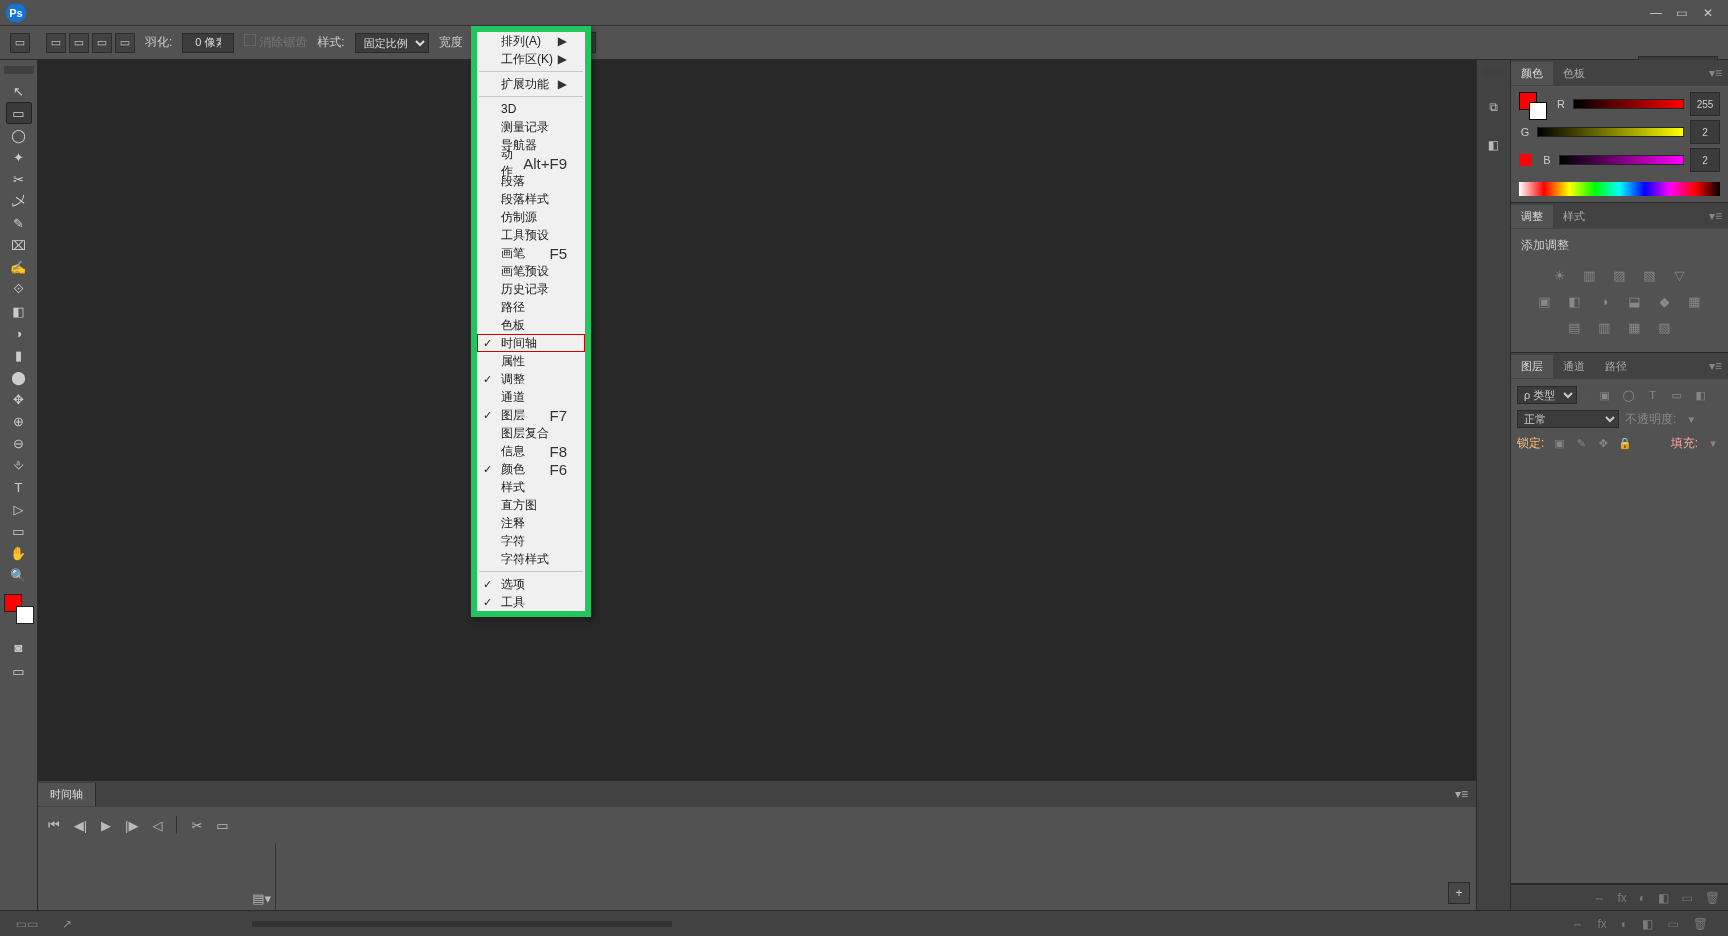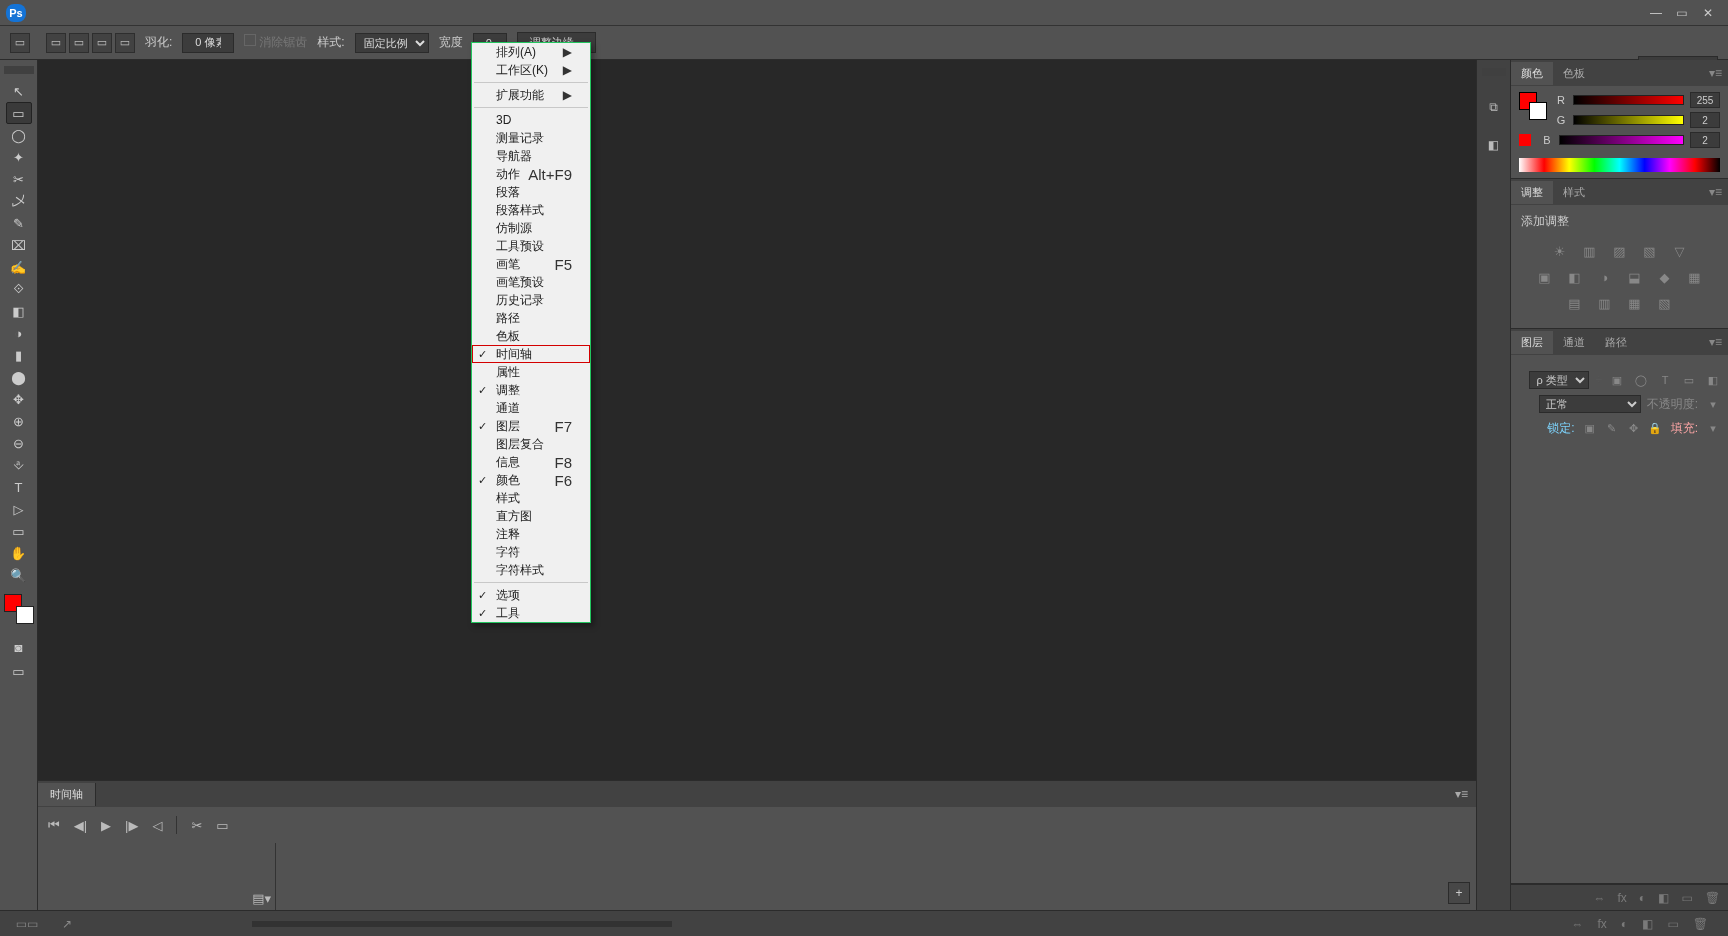--- a/index.html
+++ b/index.html
@@ -101,7 +101,7 @@
 .rf-icon{ color:#7a7a7a; font-size:12px;}
 
 
-#window-menu { position:absolute; left:471px; top:42px; width:120px; background:#f0f0f0; border:1px solid #22c55e; box-shadow:3px 3px 6px rgba(0,0,0,.35); color:#222; font-size:12px; z-index:100;}
+#window-menu { position:absolute; left:471px; top:26px; width:120px; background:#f0f0f0; border:6px solid #22c55e; box-shadow:3px 3px 6px rgba(0,0,0,.35); color:#222; font-size:12px; z-index:100;}
 .wm-item { height:18px; display:flex; align-items:center; padding:0 18px 0 24px; position:relative; cursor:default;}
 .wm-item .sub { margin-left:auto; color:#333;}
 .wm-item .shortcut{ margin-left:auto; color:#333; font-size:15px;}

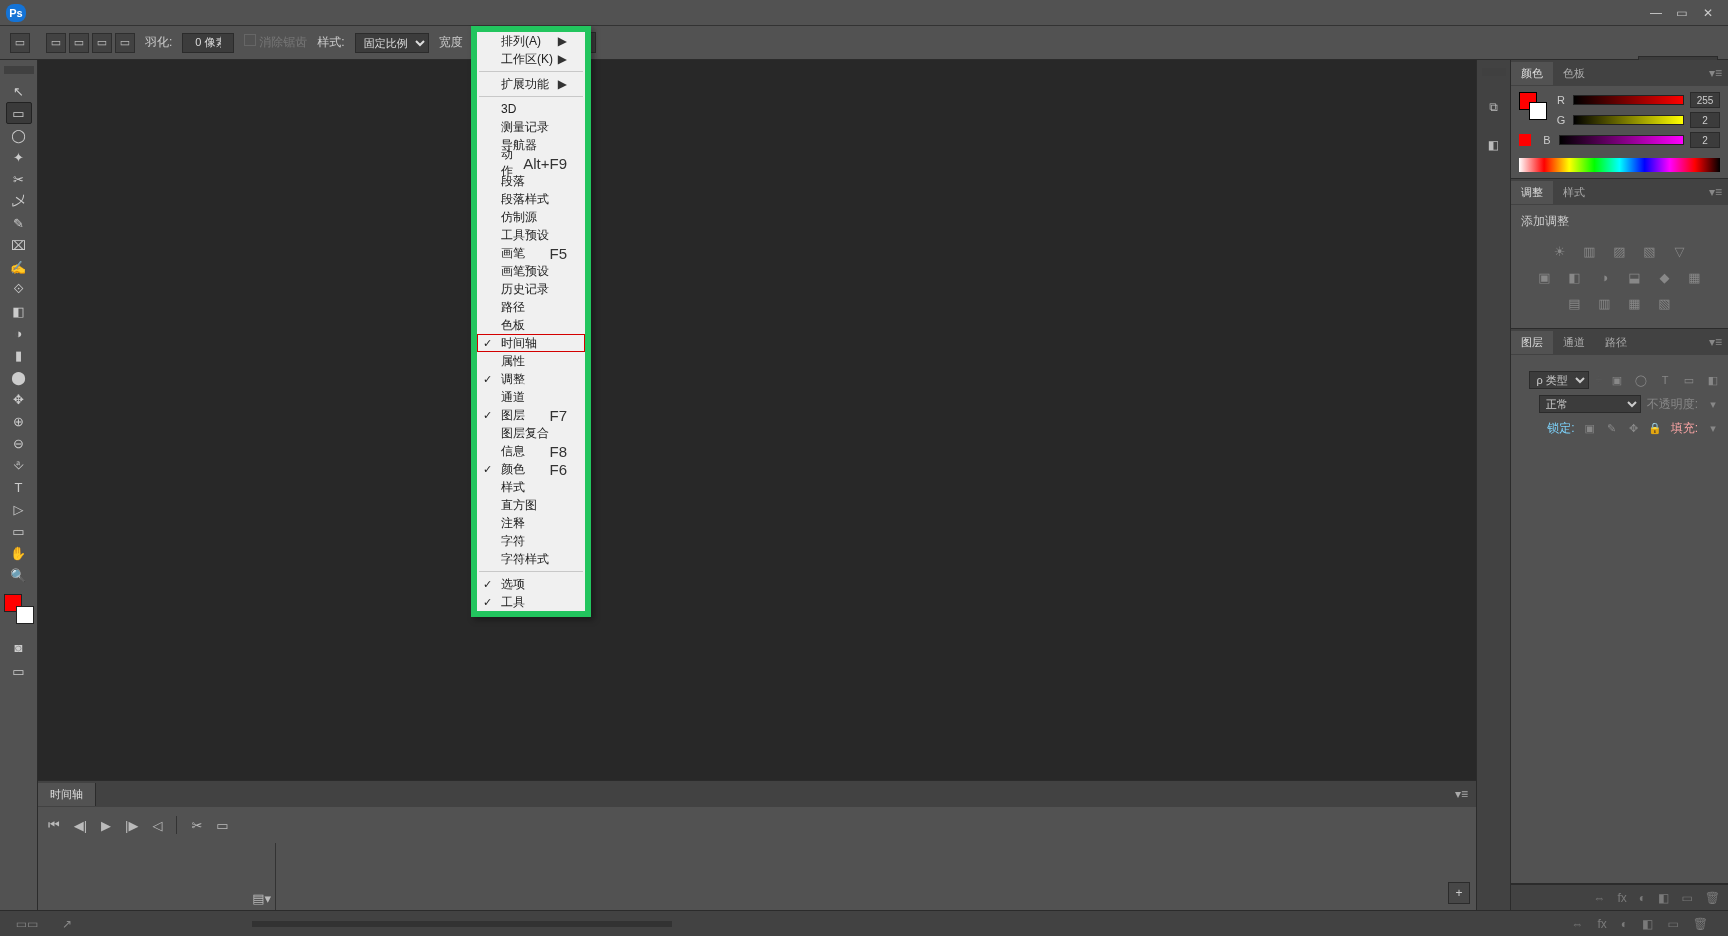--- a/index.html
+++ b/index.html
@@ -72,7 +72,7 @@
 .rgb-slider.r { background: linear-gradient(90deg,#000,#ff0000);}
 .rgb-slider.g { background: linear-gradient(90deg,#000,#ffff00);}
 .rgb-slider.b { background: linear-gradient(90deg,#000,#ff00ff);}
-.rgb-val { width:30px; height:16px; background:#3c3c3c; border:1px solid #2b2b2b; display:flex;align-items:center;justify-content:center; font-size:10px;}
+.rgb-val { width:30px; height:24px; background:#3c3c3c; border:1px solid #2b2b2b; display:flex;align-items:center;justify-content:center; font-size:10px;}
 .gamut-warn { width:12px;height:12px; background:#ff0000; display:inline-block; margin-right:4px;}
 #spectrum { height:14px; background: linear-gradient(90deg,#fff,#ff0000,#ffff00,#00ff00,#00ffff,#0000ff,#ff00ff,#ff0000,#000); margin-top:6px;}
 

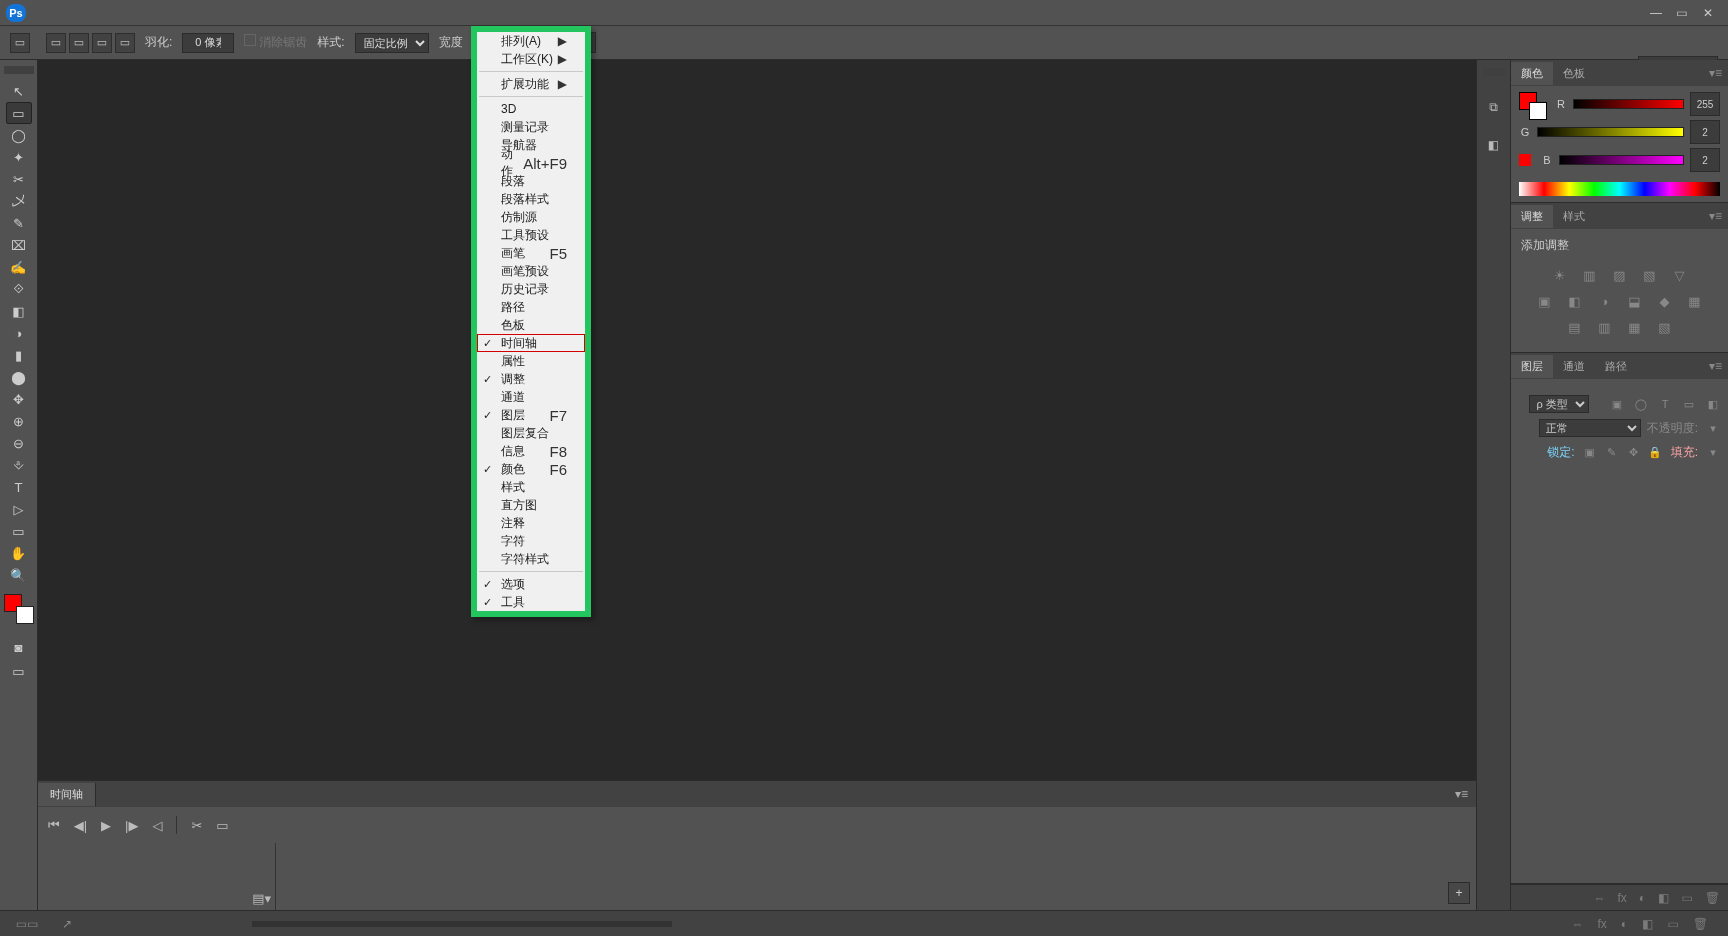--- a/index.html
+++ b/index.html
@@ -82,7 +82,7 @@
 .adj-icon{ width:18px;height:18px; color:#888; font-size:13px; display:flex;align-items:center;justify-content:center;}
 
 
-#layers-body { padding:16px 6px;align-items:flex-end;}
+#layers-body { padding:7px 6px;}
 .layers-row { display:flex; align-items:center; gap:6px; margin-bottom:6px;}
 .layers-row select { flex:0 0 auto; width:60px; background:#3c3c3c;color:#ccc;border:1px solid #2b2b2b;height:18px;font-size:11px;padding:0 2px;}
 .mini-btn { width:18px;height:18px; color:#888; display:flex;align-items:center;justify-content:center; font-size:11px;}

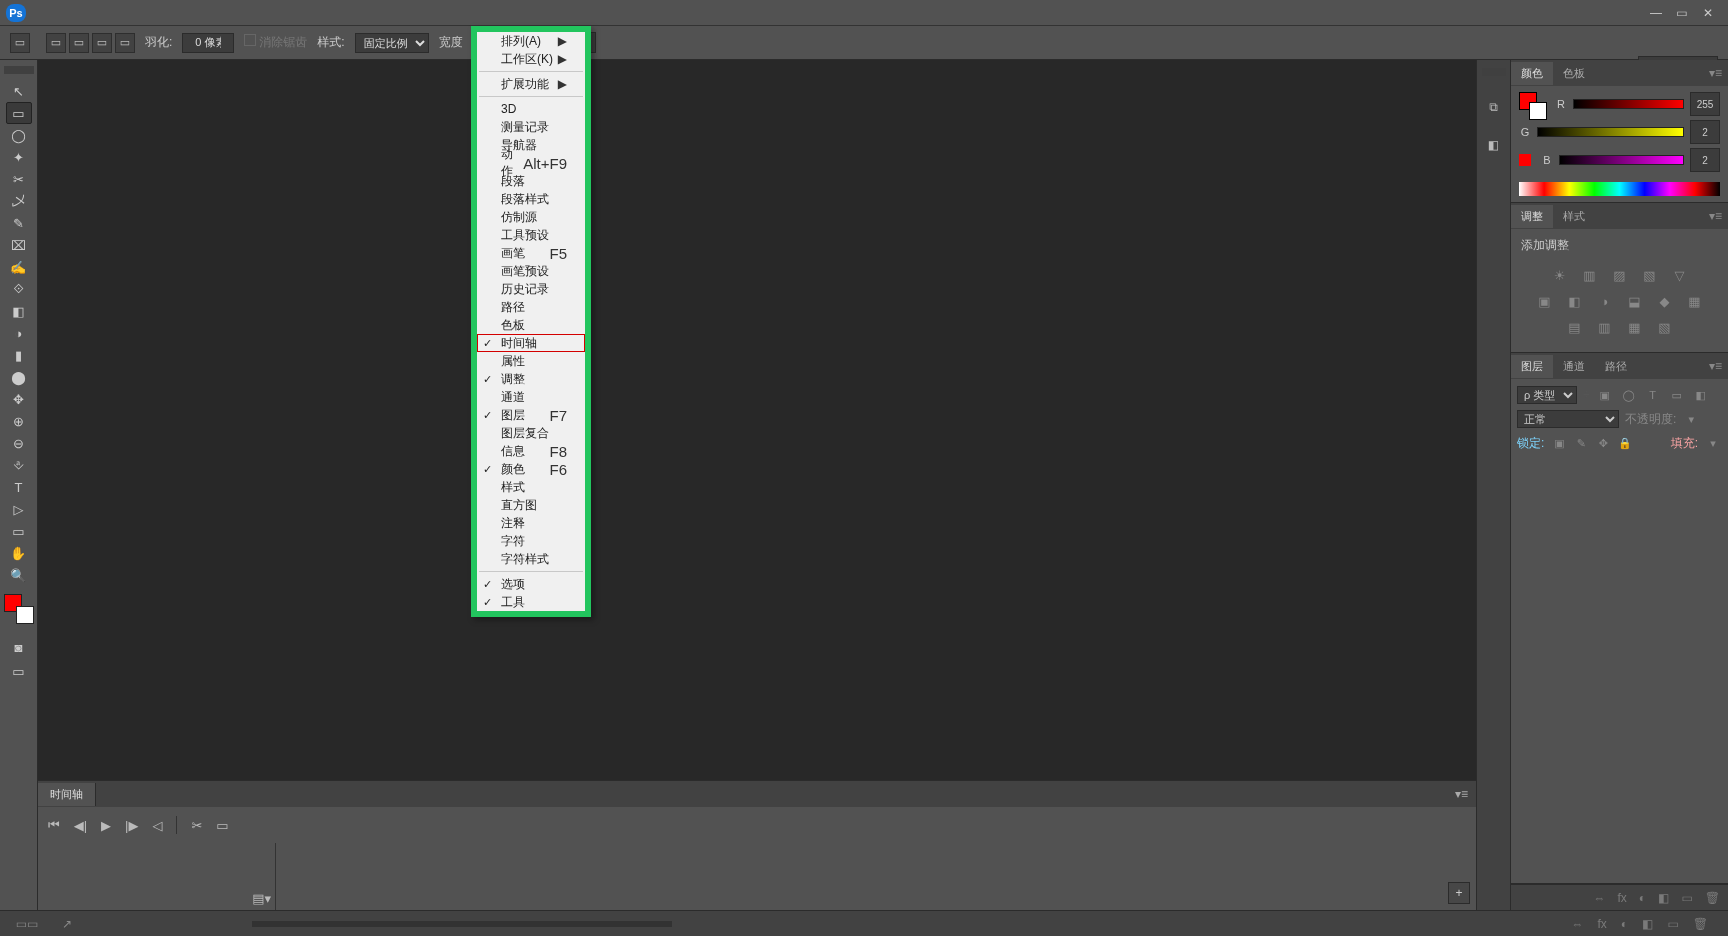--- a/index.html
+++ b/index.html
@@ -311,7 +311,7 @@
           <span class="mini-btn">▾</span>
         </div>
         <div class="layers-row">
-          <span style="color:#7dd3fc;">锁定:</span>
+          <span style="color:#fdba74;">锁定:</span>
           <div id="lock-icons" style="display:flex; gap:4px;">
               <span class="mini-btn">▣</span>
               <span class="mini-btn">✎</span>

